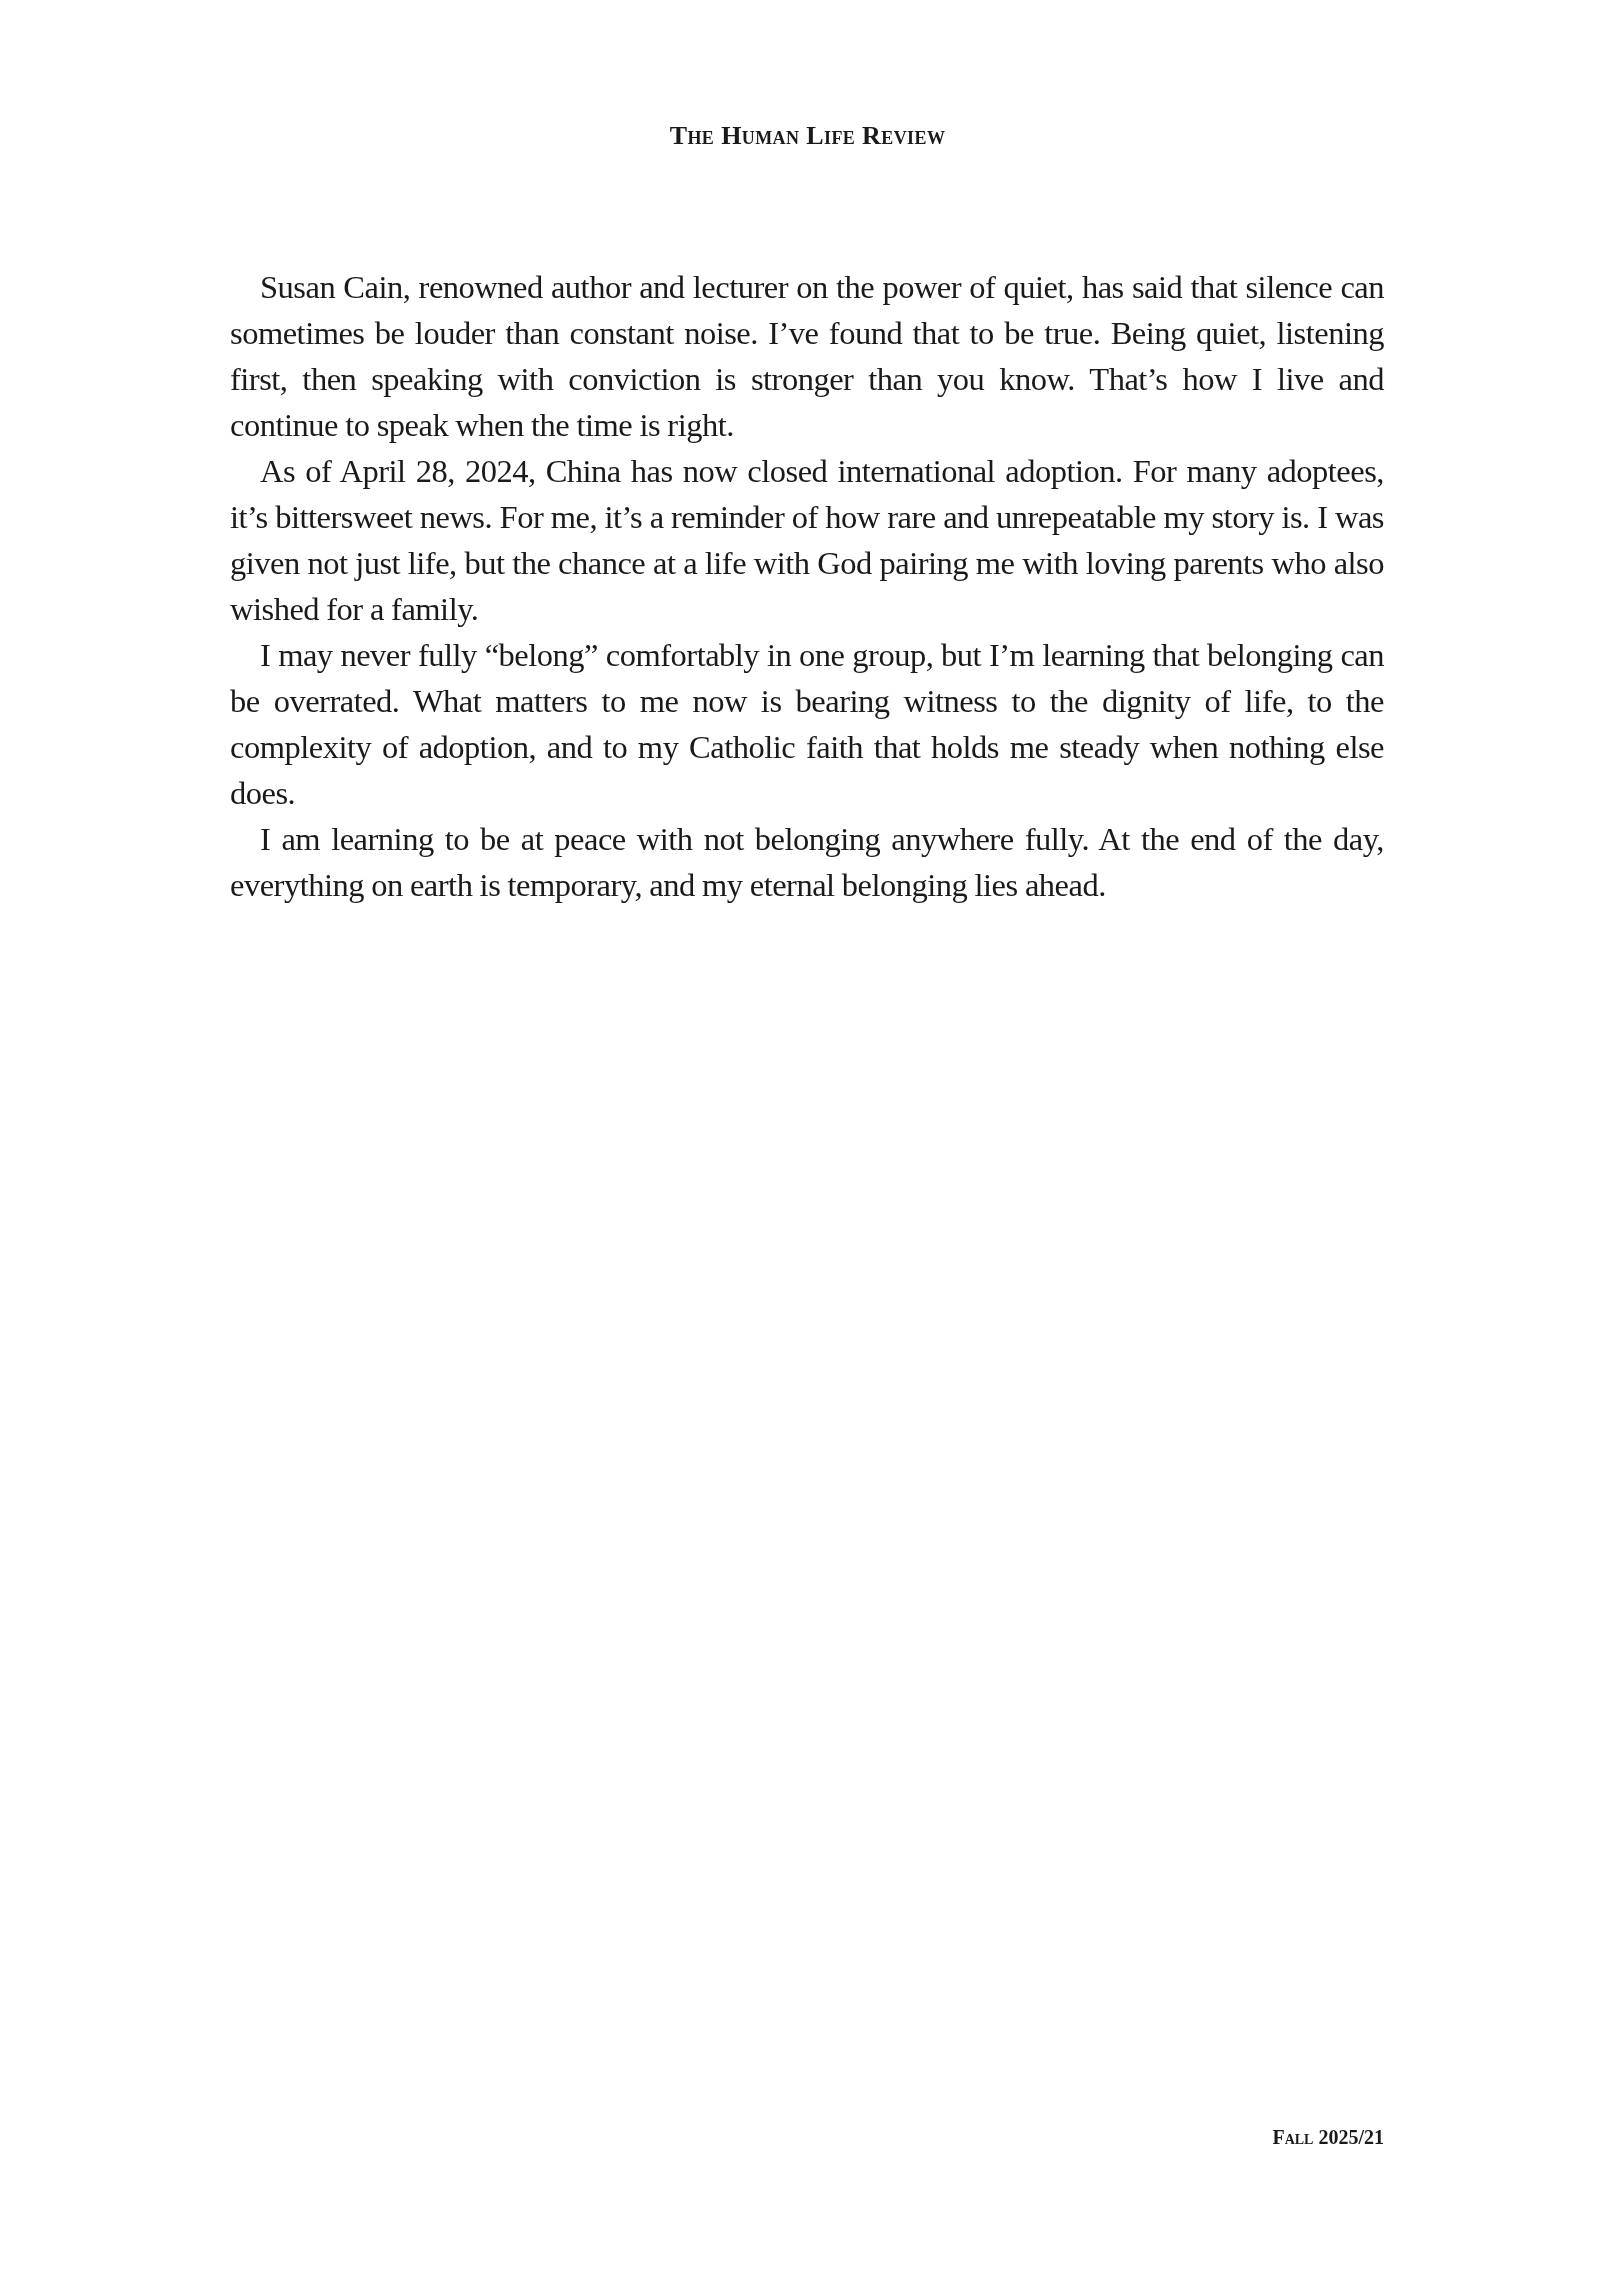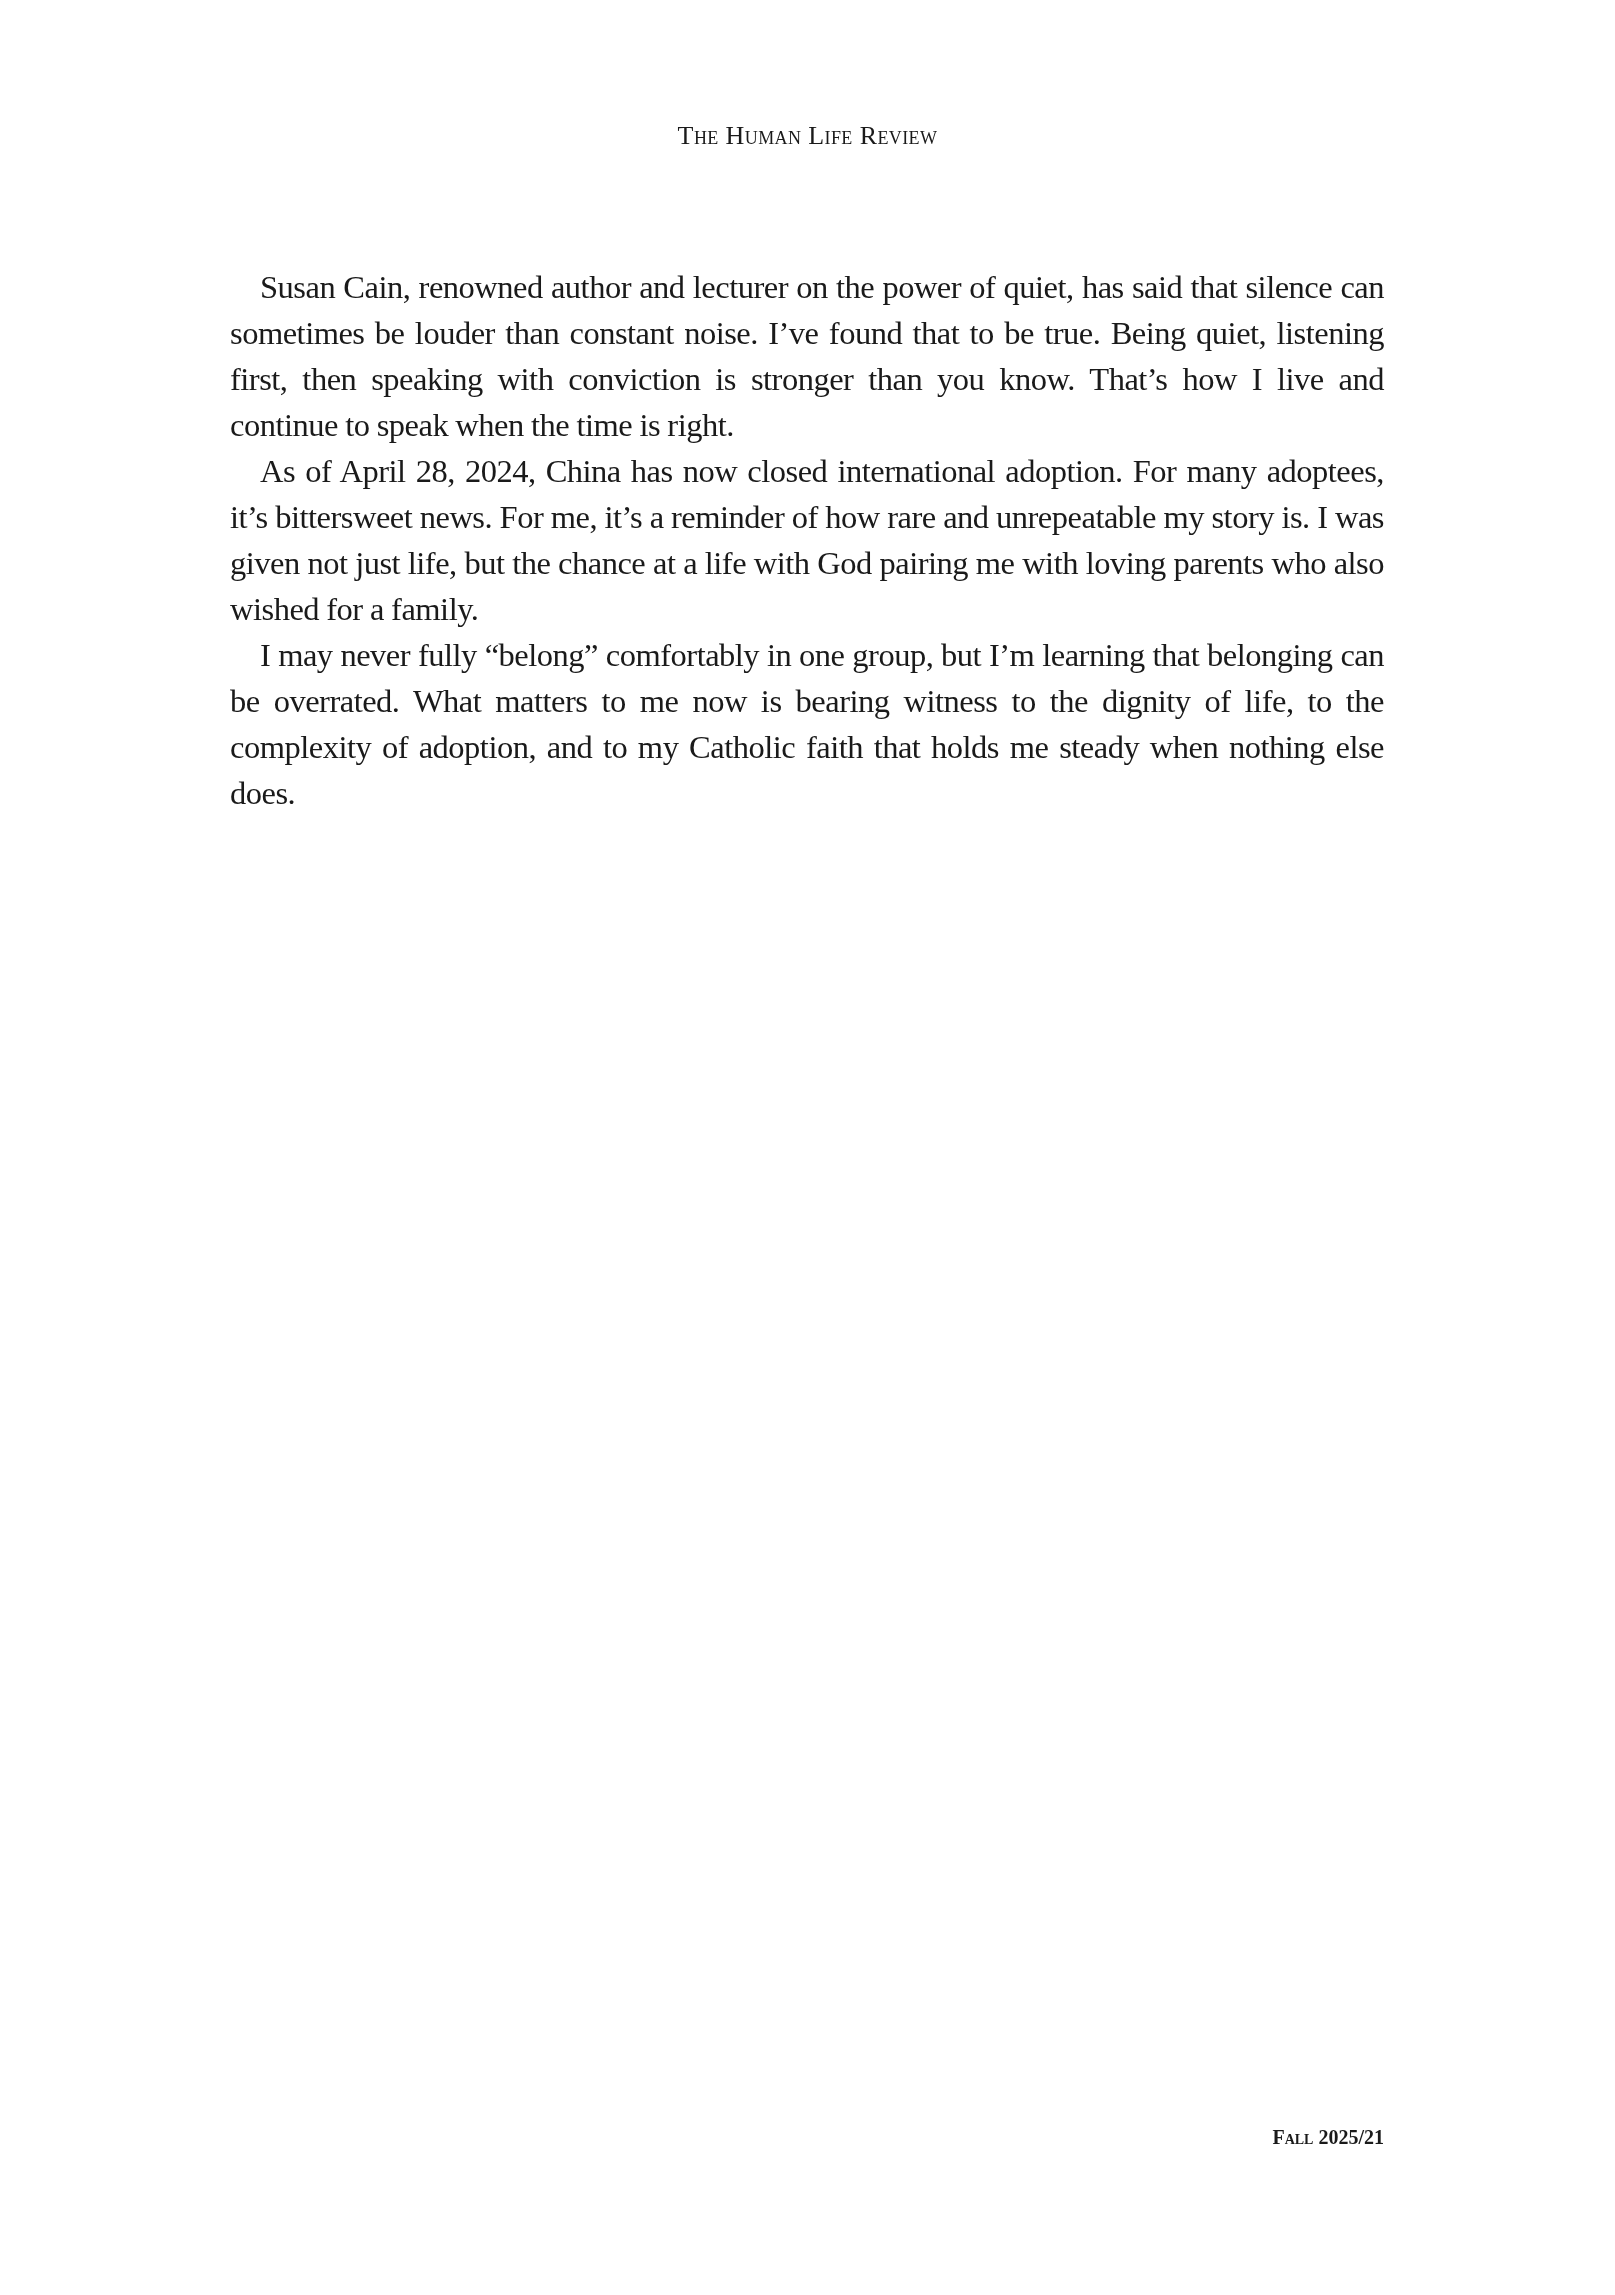--- a/index.html
+++ b/index.html
@@ -25,6 +25,7 @@
       font-variant: small-caps;
       letter-spacing: 0.4px;
       line-height: 30px;
+      font-weight: bold;
     }
     .body-text {
       position: absolute;

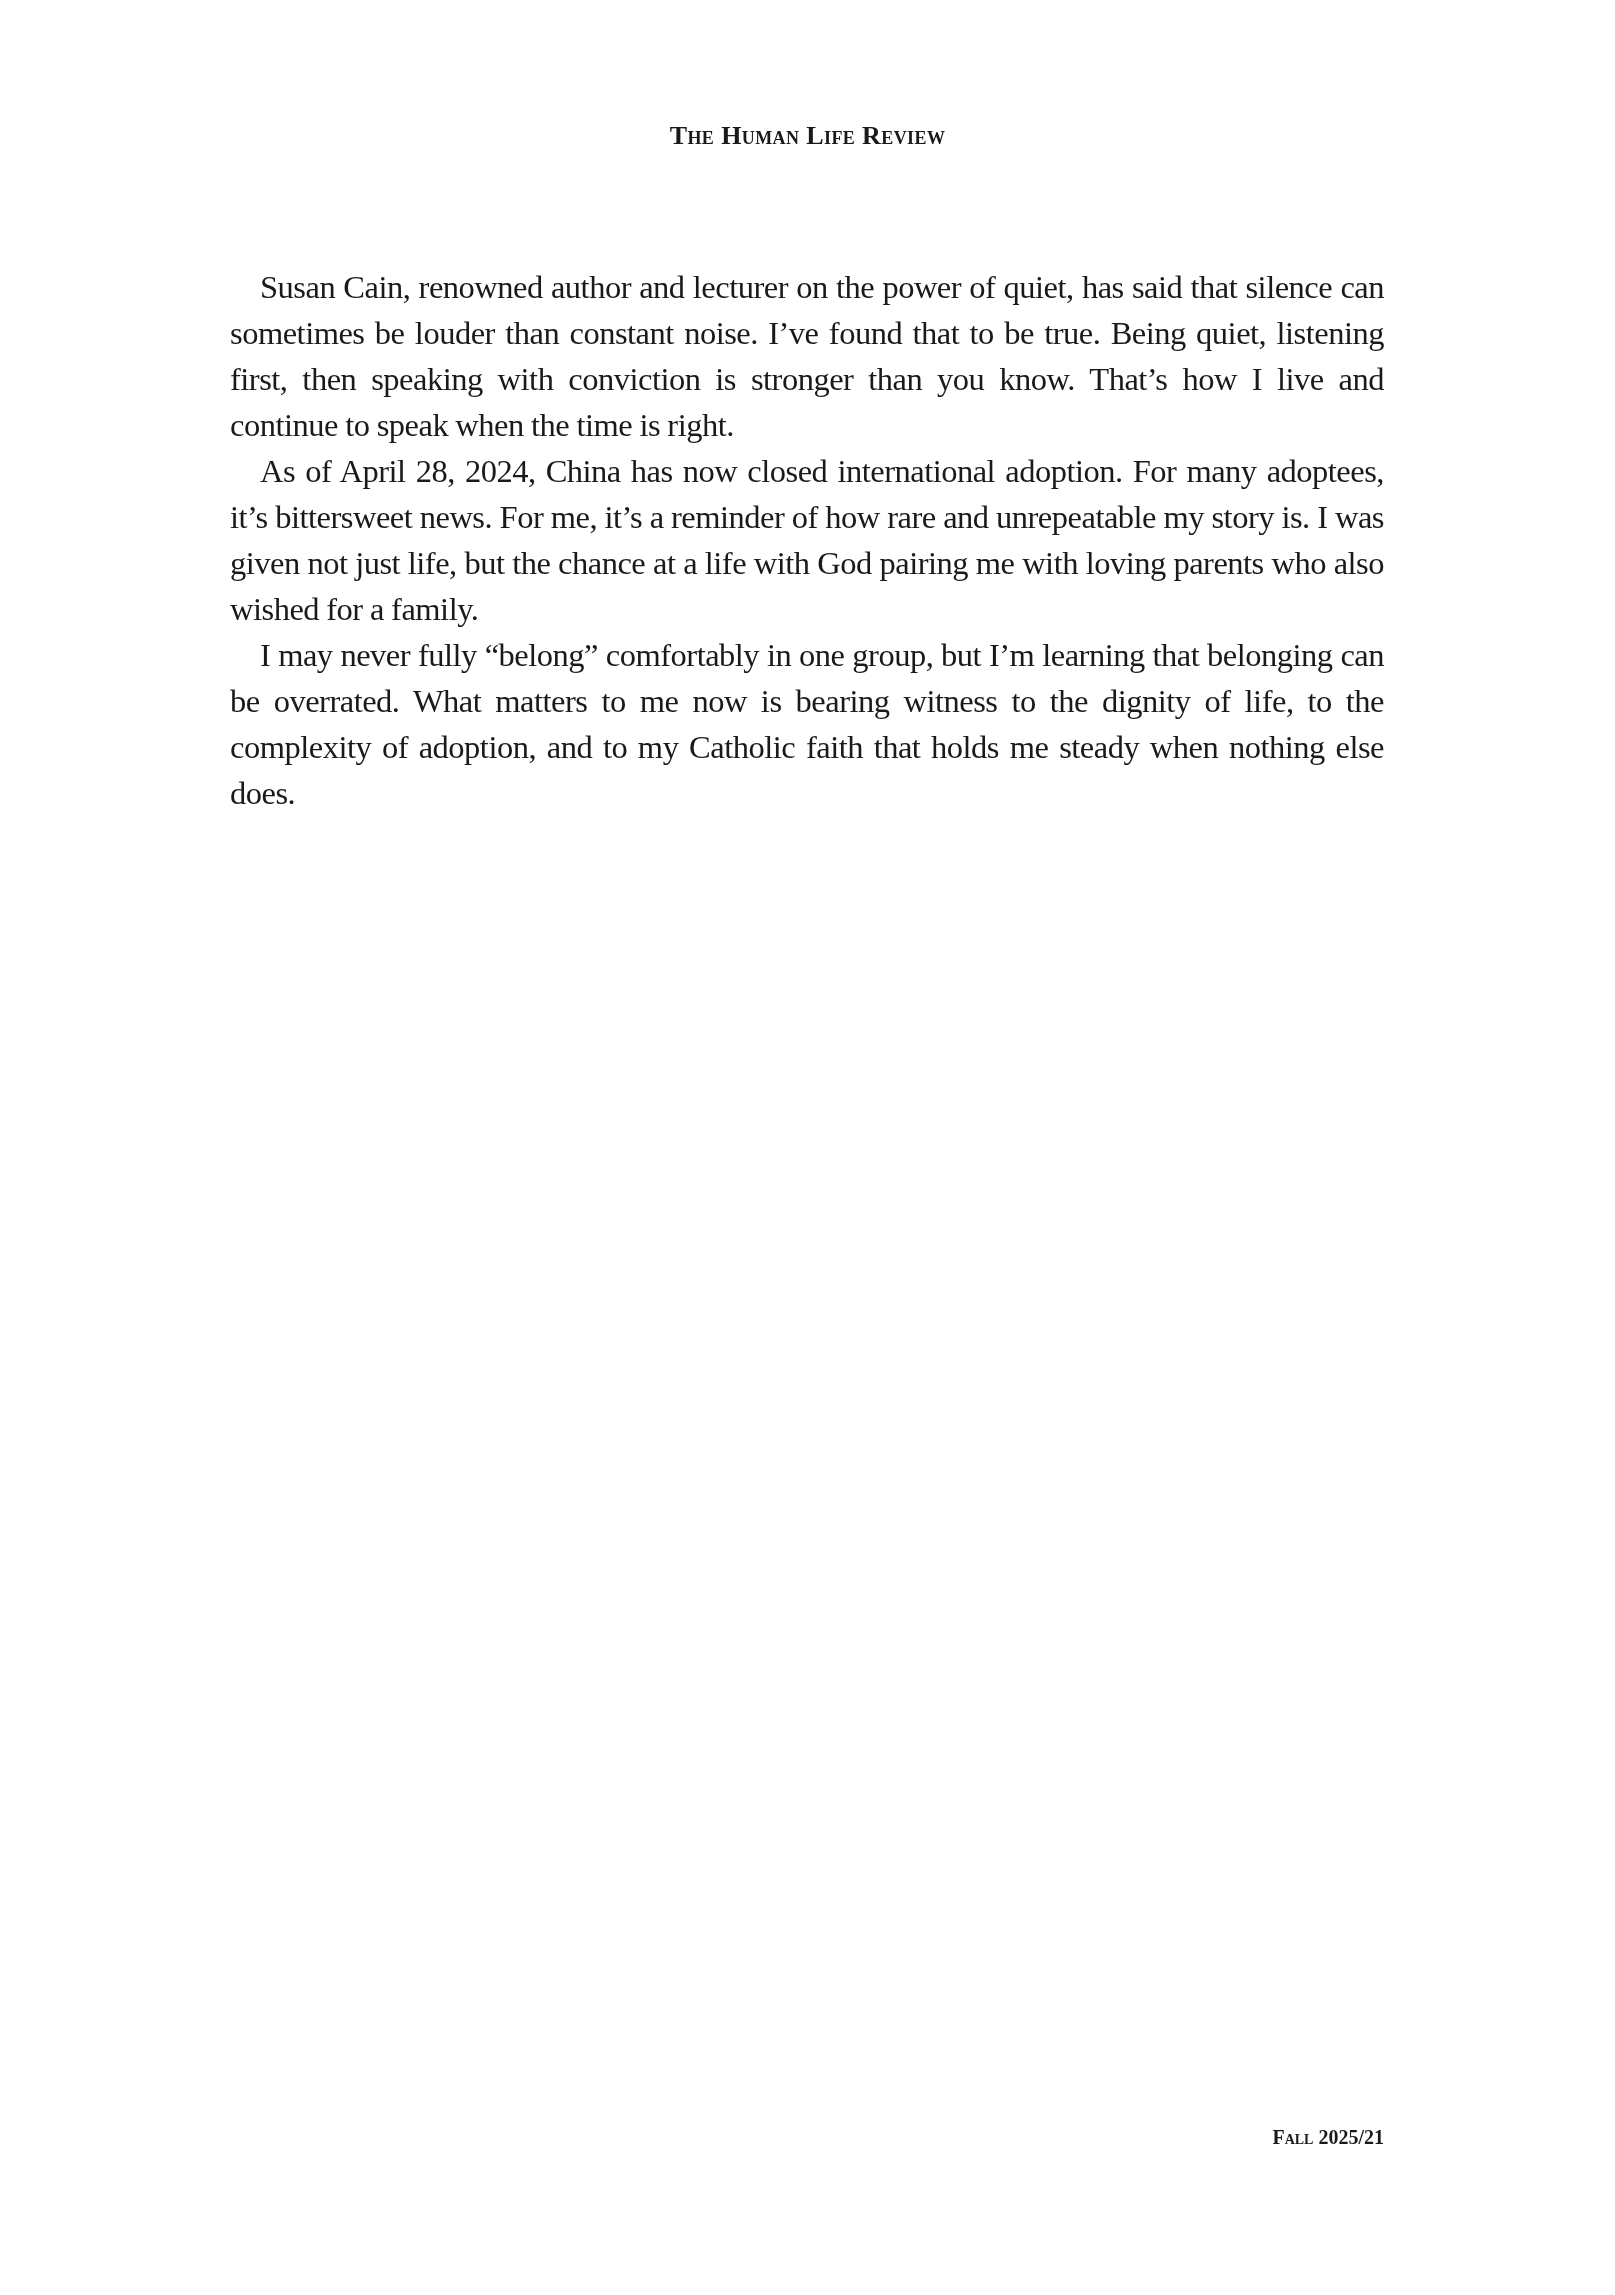--- a/index.html
+++ b/index.html
@@ -63,6 +63,7 @@
   <p>Susan Cain, renowned author and lecturer on the power of quiet, has said that silence can sometimes be louder than constant noise. I’ve found that to be true. Being quiet, listening first, then speaking with conviction is stronger than you know. That’s how I live and continue to speak when the time is right.</p>
   <p>As of April 28, 2024, China has now closed international adoption. For many adoptees, it’s bittersweet news. For me, it’s a reminder of how rare and unrepeatable my story is. I was given not just life, but the chance at a life with God pairing me with loving parents who also wished for a family.</p>
   <p>I may never fully “belong” comfortably in one group, but I’m learning that belonging can be overrated. What matters to me now is bearing witness to the dignity of life, to the complexity of adoption, and to my Catholic faith that holds me steady when nothing else does.</p>
+  <p>I am learning to be at peace with not belonging anywhere fully. At the end of the day, everything on earth is temporary, and my eternal belonging lies ahead.</p>
 </div>
 
 <div class="folio">Fall 2025/21</div>

